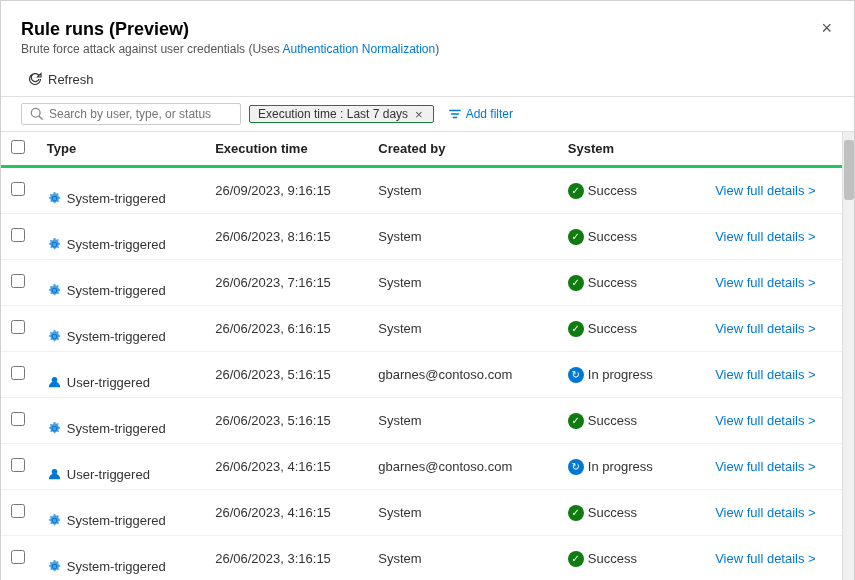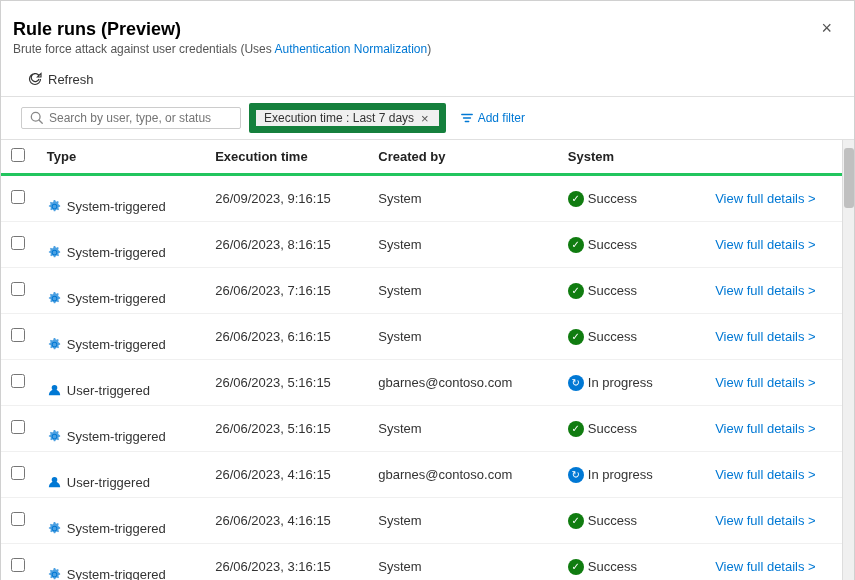--- a/index.html
+++ b/index.html
@@ -20,7 +20,7 @@
       flex-direction: column;
     }
     .dialog-header {
-      padding: 18px 20px 4px 12px;
+      padding: 18px 20px 4px 20px;
       border-bottom: none;
       position: relative;
     }

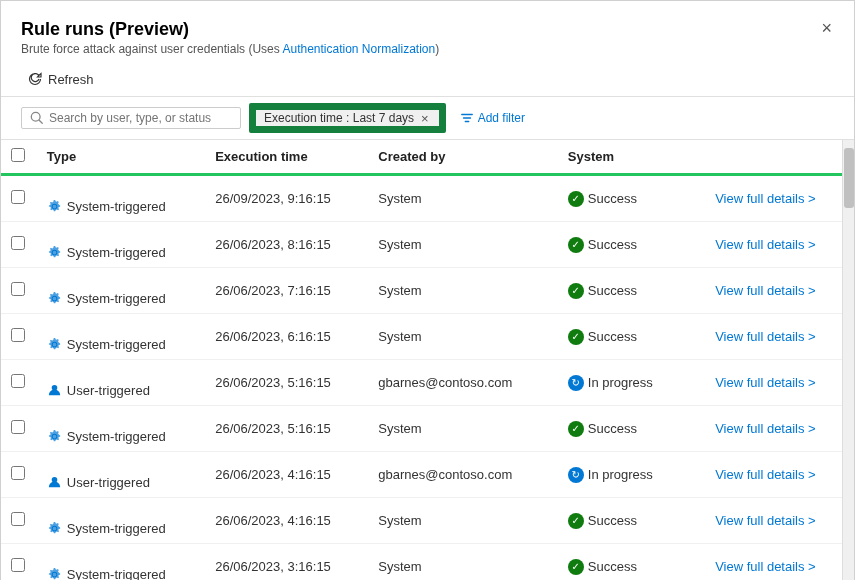--- a/index.html
+++ b/index.html
@@ -100,7 +100,7 @@
       display: flex;
       align-items: center;
       background: #f0f0f0;
-      border: 7px solid #15803d;
+      border: 1px solid #15803d;
       border-radius: 2px;
       padding: 1px 8px;
       font-size: 12px;

